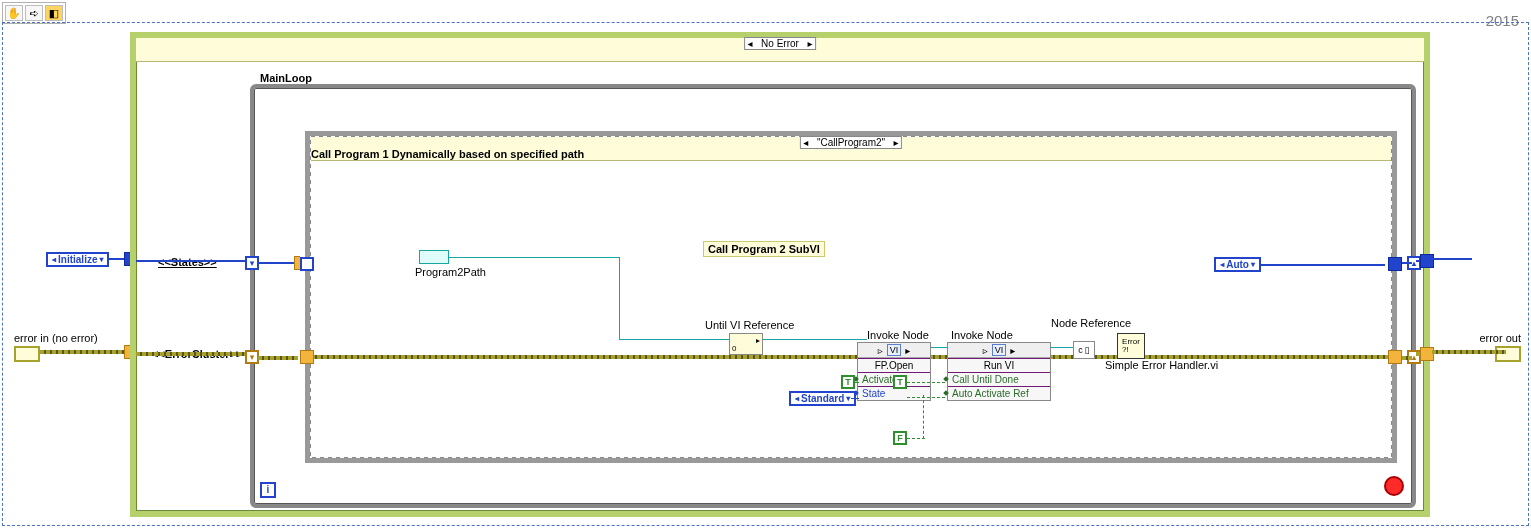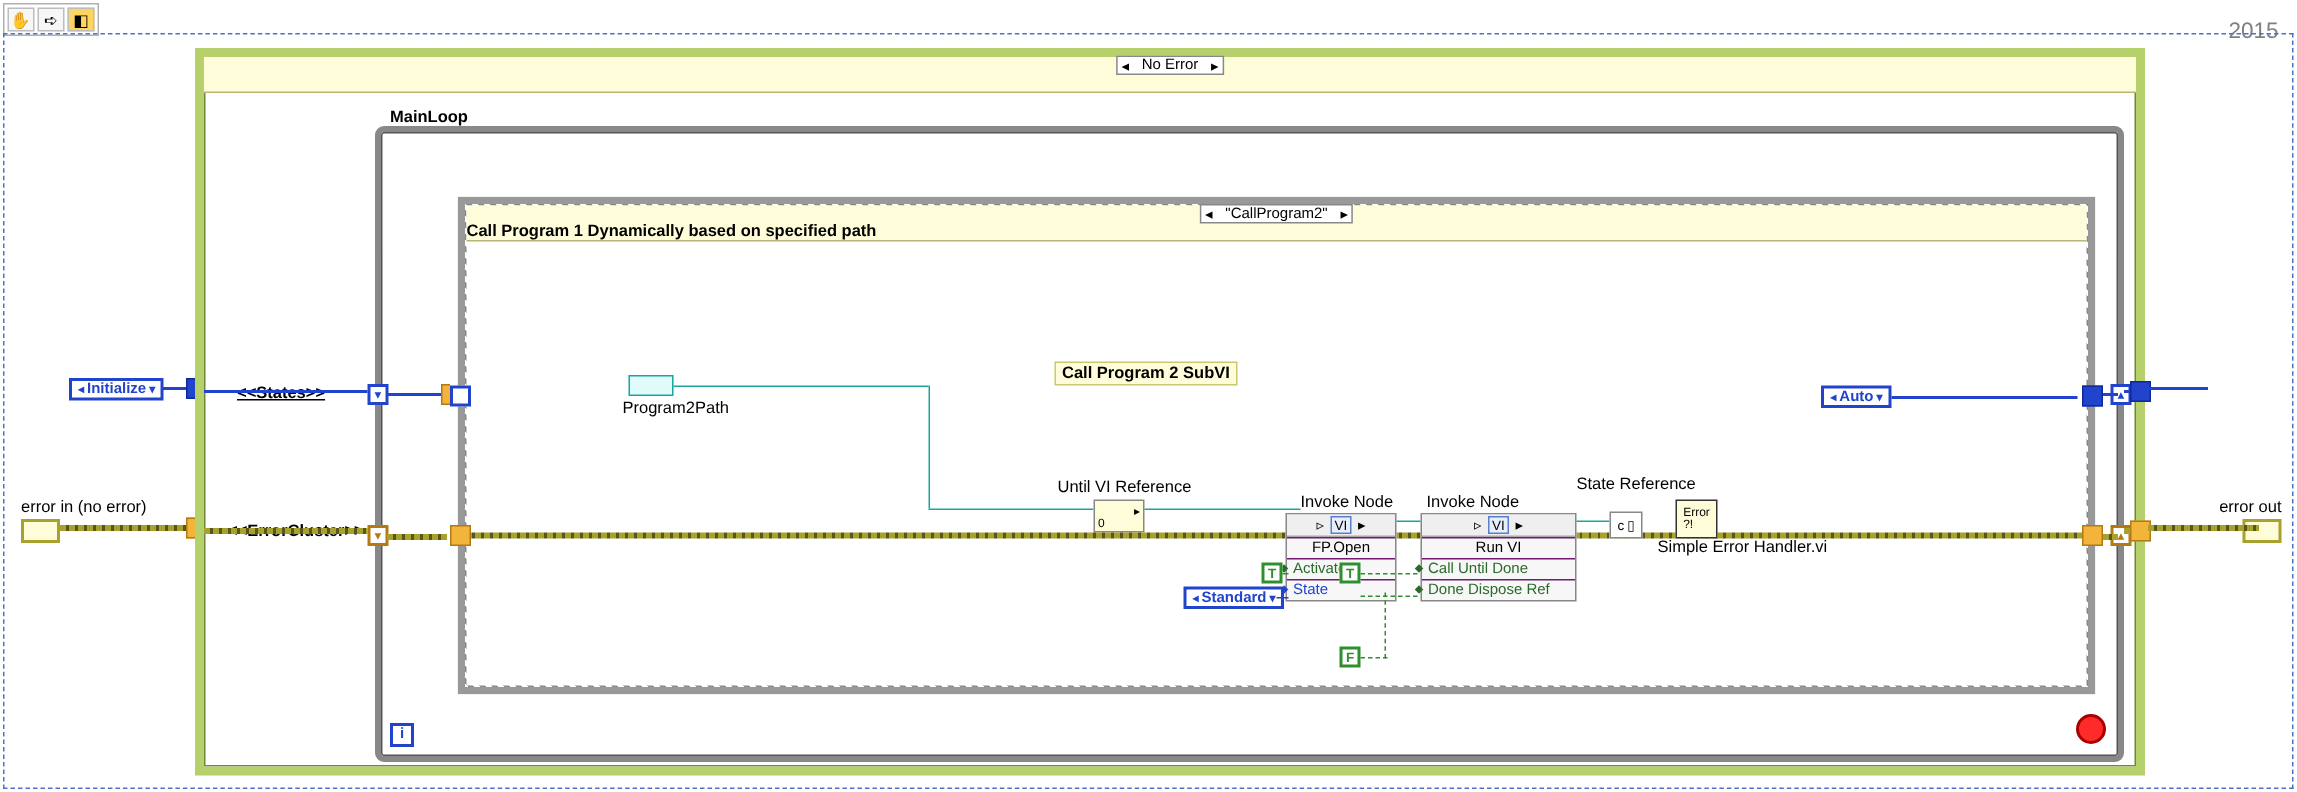--- a/index.html
+++ b/index.html
@@ -396,7 +396,7 @@
 
         <div class="wire teal" style="left:740px; top:210px; width:22px;"></div>
 
-        <div class="lbl" style="left:740px; top:180px;">State Reference</div>
+        <div class="lbl" style="left:740px; top:180px;">Node Reference</div>
         <div class="close-ref" style="left:762px; top:204px;">
           <span>c</span>
             <span style="margin-left:2px;">▯</span>

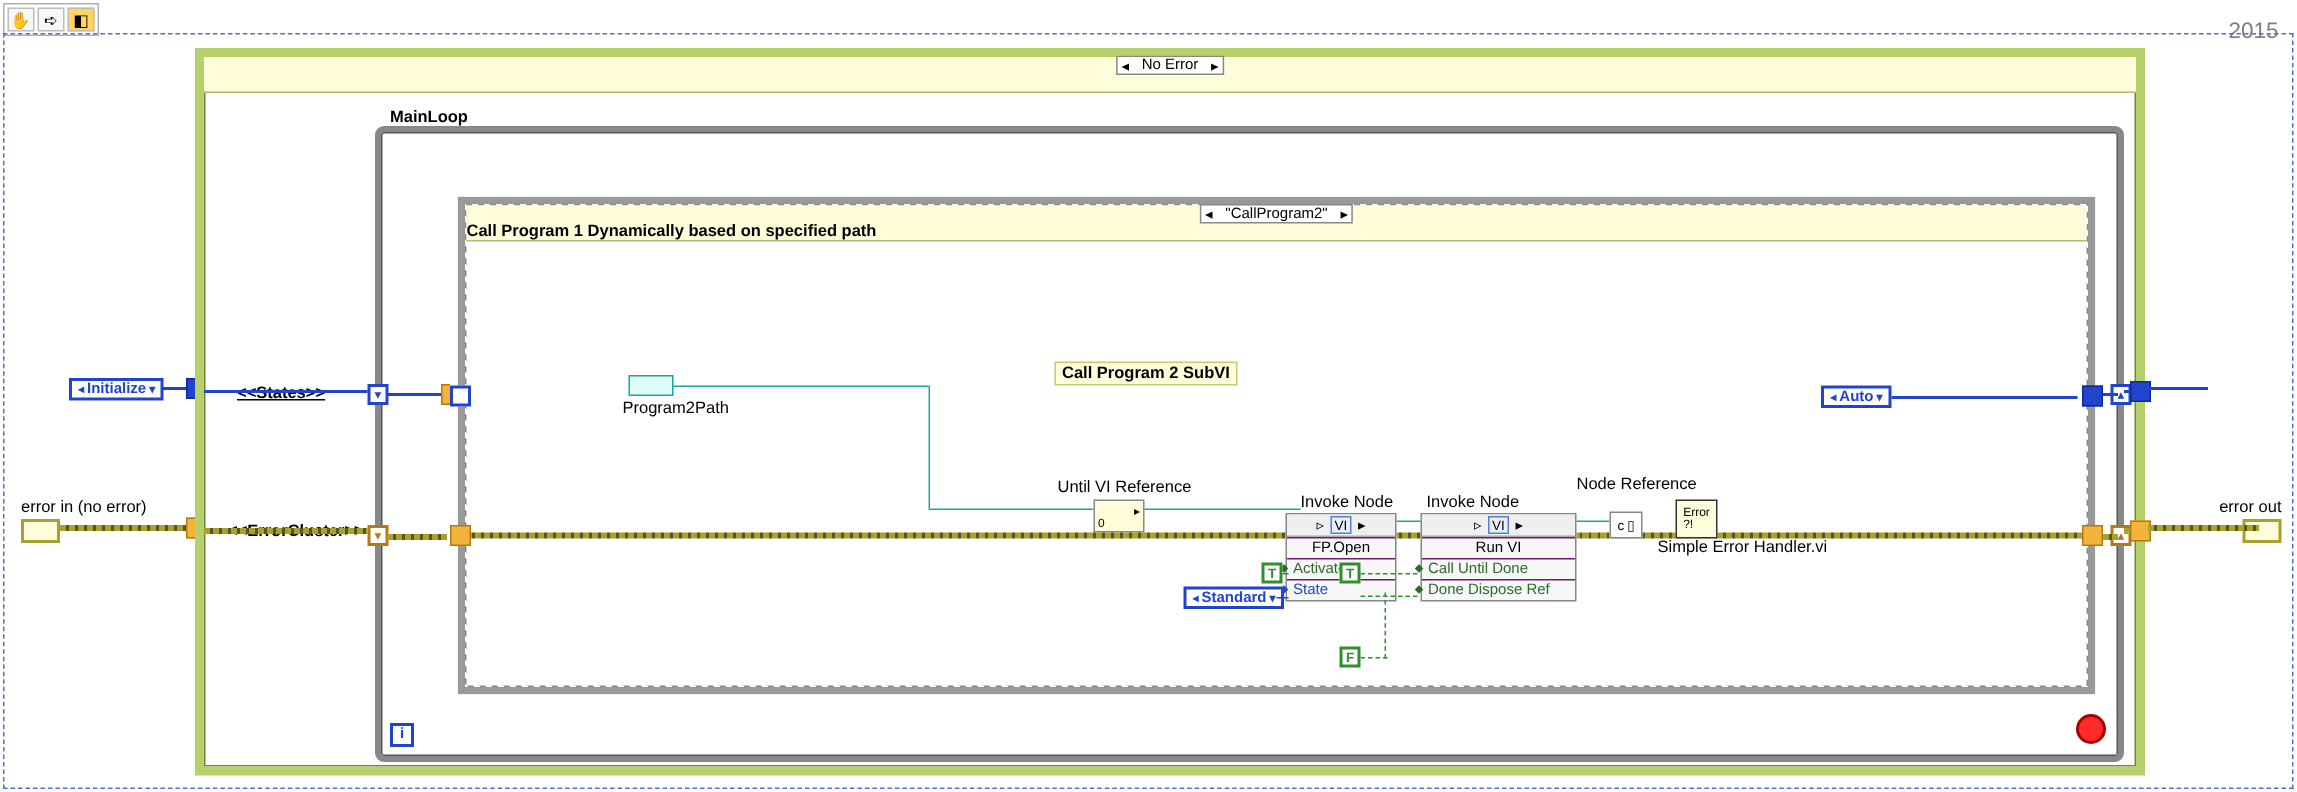--- a/index.html
+++ b/index.html
@@ -382,7 +382,7 @@
             </div>
           <div class="row meth">Run VI</div>
           <div class="row"><span class="pin"></span><span>Call Until Done</span></div>
-          <div class="row"><span class="pin"></span><span>Done Dispose Ref</span></div>
+          <div class="row"><span class="pin"></span><span>Auto Activate Ref</span></div>
         </div>
 
         <div class="bool-const" style="left:582px; top:238px;">T</div>

